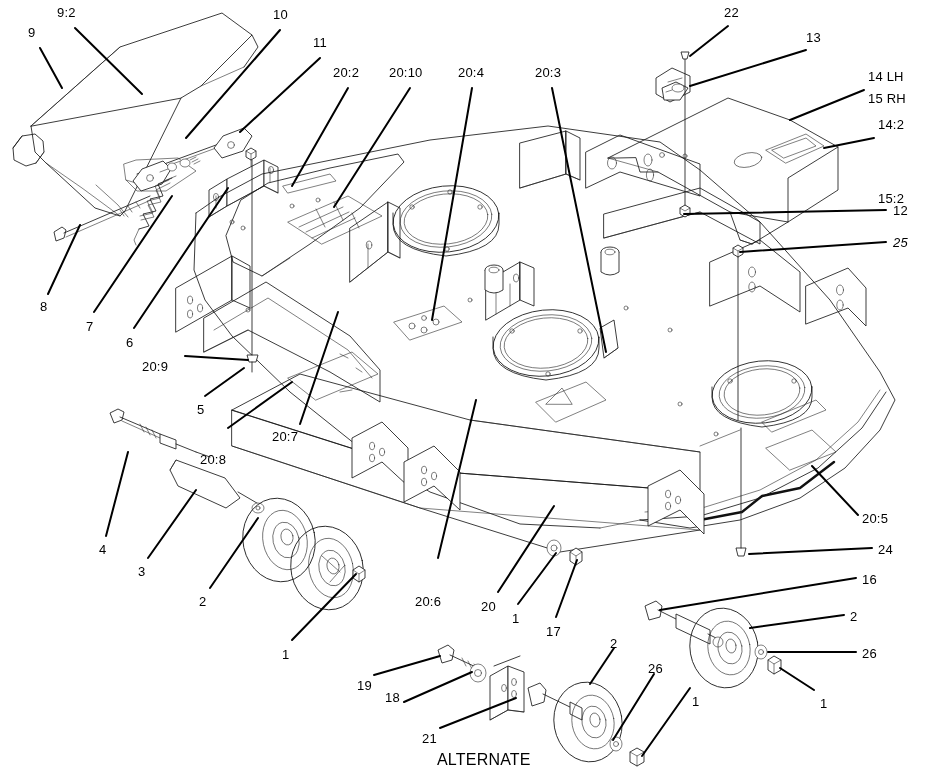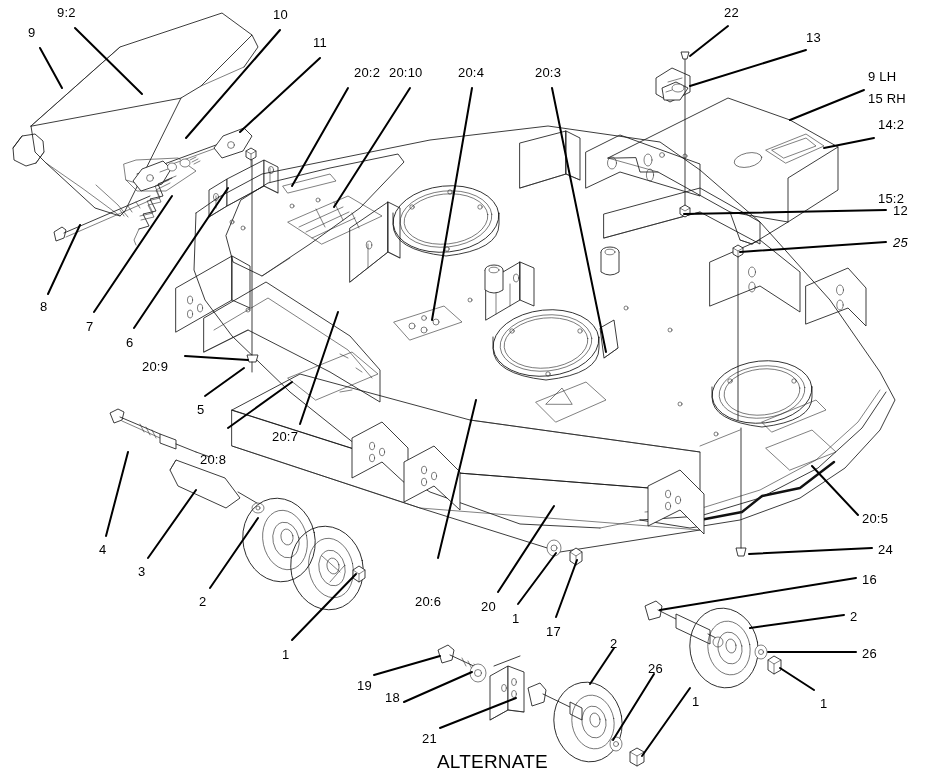--- a/index.html
+++ b/index.html
@@ -477,7 +477,7 @@
       <div class="callout" style="left: 57px; top: 6px;">9:2</div>
       <div class="callout" style="left: 273px; top: 8px; text-align: right;">10</div>
       <div class="callout" style="left: 313px; top: 36px;">11</div>
-      <div class="callout" style="left: 333px; top: 66px; margin-left: 21px;">20:2</div>
+      <div class="callout" style="left: 333px; top: 66px;">20:2</div>
       <div class="callout" style="left: 389px; top: 66px;">20:10</div>
       <div class="callout" style="left: 458px; top: 66px;">20:4</div>
       <div class="callout" style="left: 535px; top: 66px;">20:3</div>

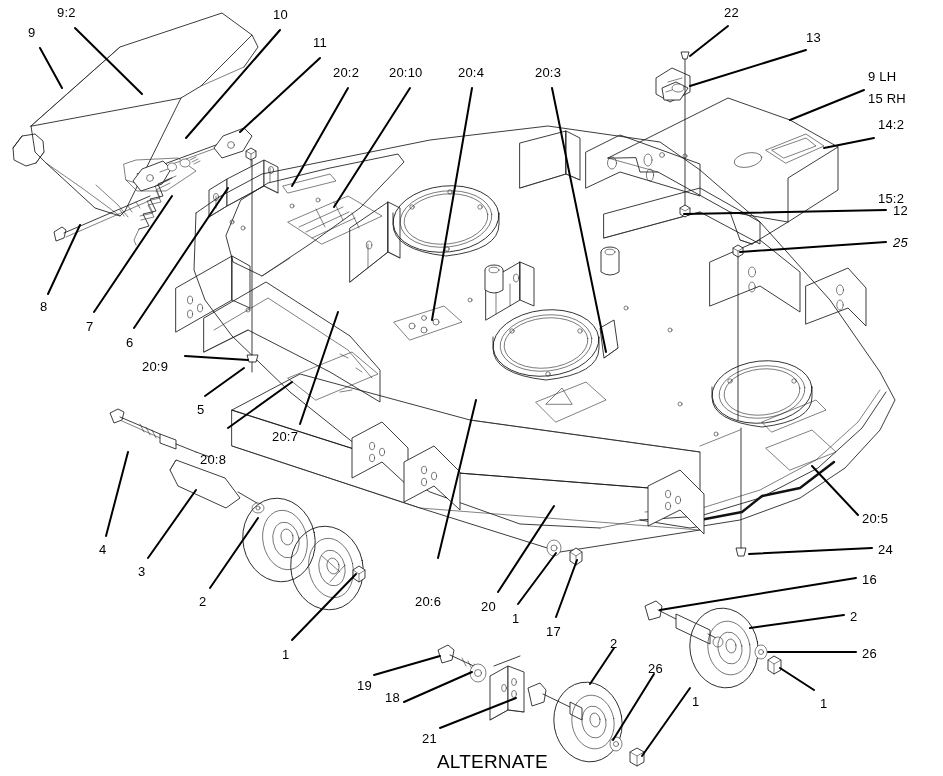--- a/index.html
+++ b/index.html
@@ -483,7 +483,7 @@
       <div class="callout" style="left: 535px; top: 66px;">20:3</div>
       <div class="callout" style="left: 724px; top: 6px;">22</div>
       <div class="callout" style="left: 806px; top: 31px;">13</div>
-      <div class="callout" style="left: 868px; top: 70px;">9 LH</div>
+      <div class="callout" style="left: 868px; top: 70px;">14 LH</div>
       <div class="callout" style="left: 868px; top: 92px;">15 RH</div>
       <div class="callout" style="left: 878px; top: 118px;">14:2</div>
       <div class="callout" style="left: 878px; top: 144px; margin-top: 48px;">15:2</div>

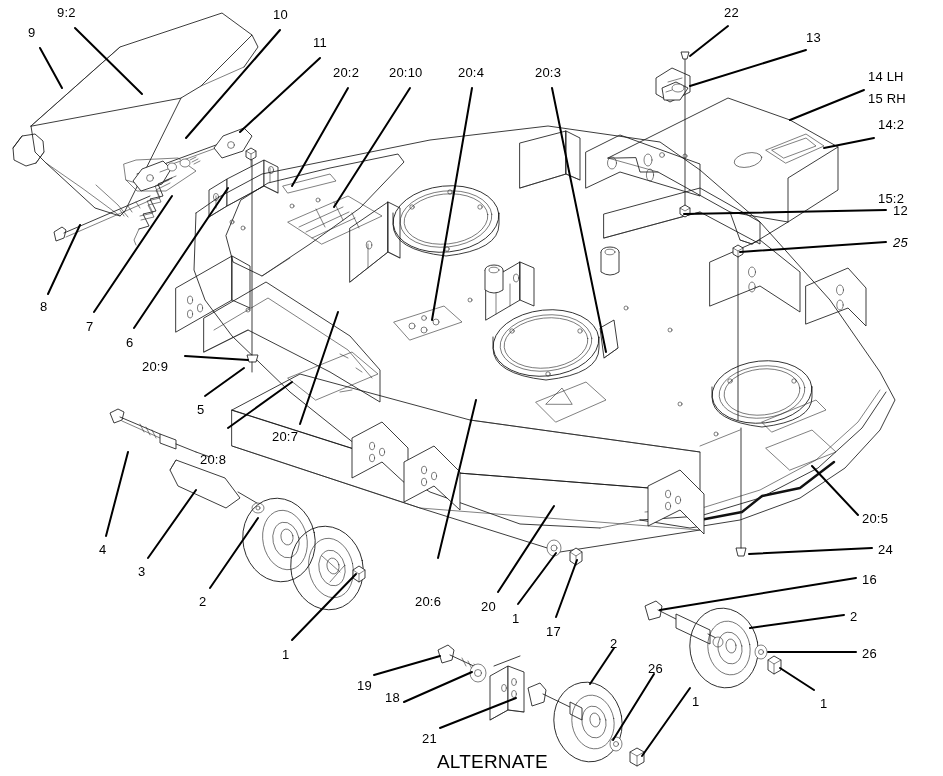--- a/index.html
+++ b/index.html
@@ -32,7 +32,7 @@
     letter-spacing: 0.2px;
   }
   .callout.alt {
-    font-size: 19px;
+    font-size: 16px;
   }
   .art-line {
     fill: none;

